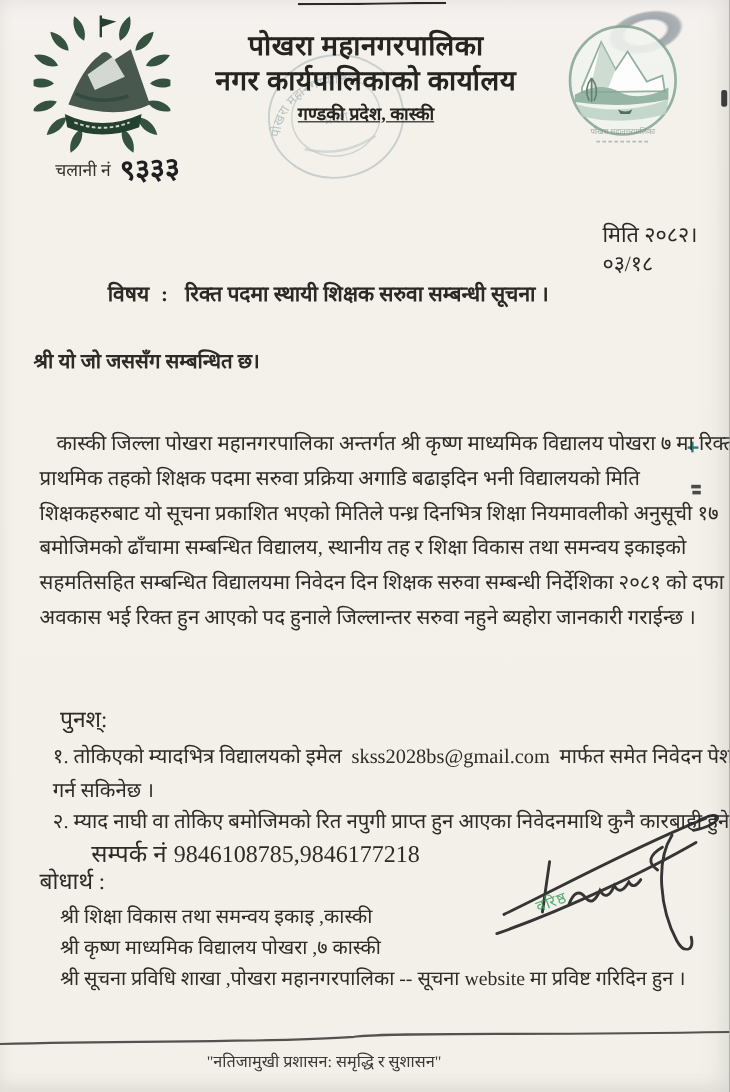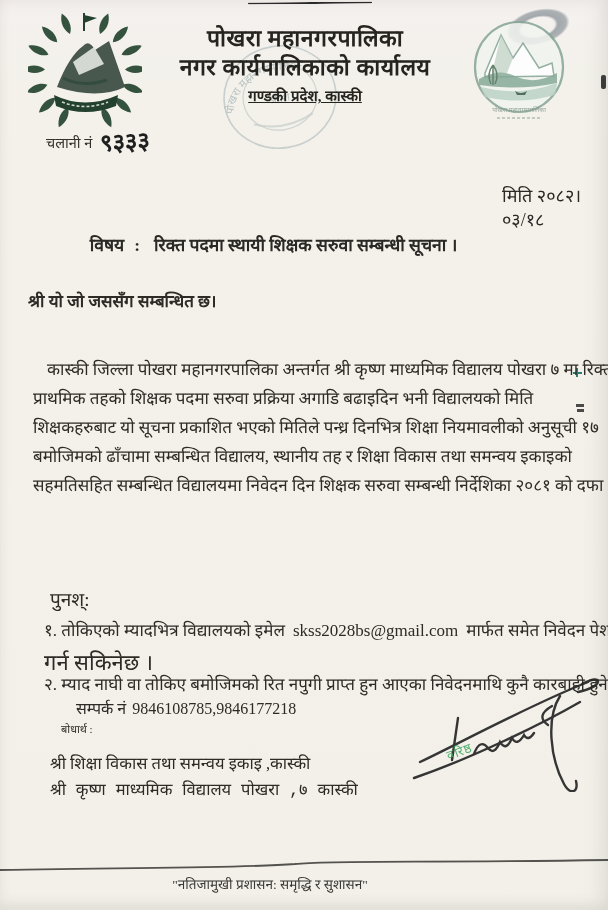--- a/index.html
+++ b/index.html
@@ -152,6 +152,7 @@
     <div>शिक्षकहरुबाट यो सूचना प्रकाशित भएको मितिले पन्ध्र दिनभित्र शिक्षा नियमावलीको अनुसूची १७</div>
     <div>बमोजिमको ढाँचामा सम्बन्धित विद्यालय, स्थानीय तह र शिक्षा विकास तथा समन्वय इकाइको</div>
     <div>सहमतिसहित सम्बन्धित विद्यालयमा निवेदन दिन शिक्षक सरुवा सम्बन्धी निर्देशिका २०८१ को दफा</div>
+    <div>अवकास भई रिक्त हुन आएको पद हुनाले जिल्लान्तर सरुवा नहुने ब्यहोरा जानकारी गराईन्छ ।</div>
   </div>
 
   <div class="abs ps-head">पुनश्:</div>

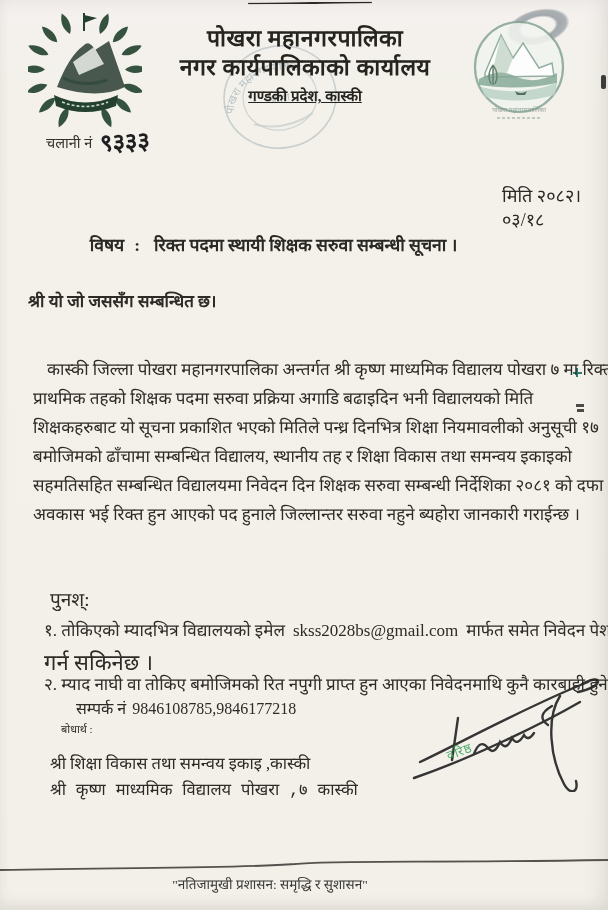--- a/index.html
+++ b/index.html
@@ -40,7 +40,7 @@
   .ps-head{left:50px;top:586px;font-size:19px;}
   .ps1{left:44px;top:618px;font-size:17px;white-space:nowrap;}
   .ps1 .email{font-weight:400;margin:0 8px;}
-  .ps1b{left:44px;top:646px;font-size:22px;}
+  .ps1b{left:44px;top:646px;font-size:17px;}
   .ps2{left:44px;top:672px;font-size:17px;white-space:nowrap;}
   .contactno{left:76px;top:697px;font-size:16px;}
   .contactno .latin{margin-left:6px;}

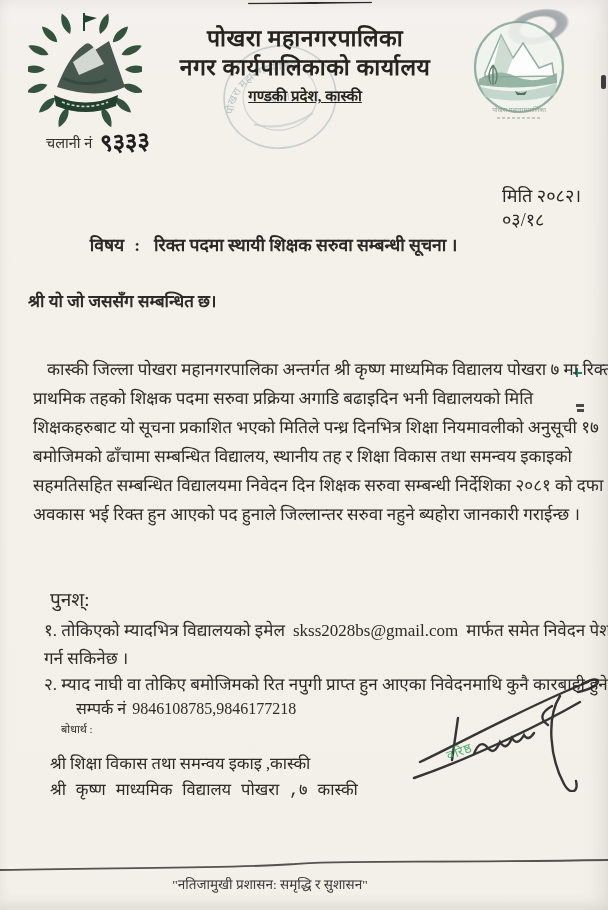--- a/index.html
+++ b/index.html
@@ -42,7 +42,7 @@
   .ps1 .email{font-weight:400;margin:0 8px;}
   .ps1b{left:44px;top:646px;font-size:17px;}
   .ps2{left:44px;top:672px;font-size:17px;white-space:nowrap;}
-  .contactno{left:76px;top:697px;font-size:16px;}
+  .contactno{left:76px;top:697px;font-size:20px;}
   .contactno .latin{margin-left:6px;}
   .cc-head{left:33px;top:721px;font-size:11px;margin-left:28px;}
   .cc1{left:50px;top:751px;font-size:16.5px;white-space:nowrap;font-family:Liberation Serif, serif;}

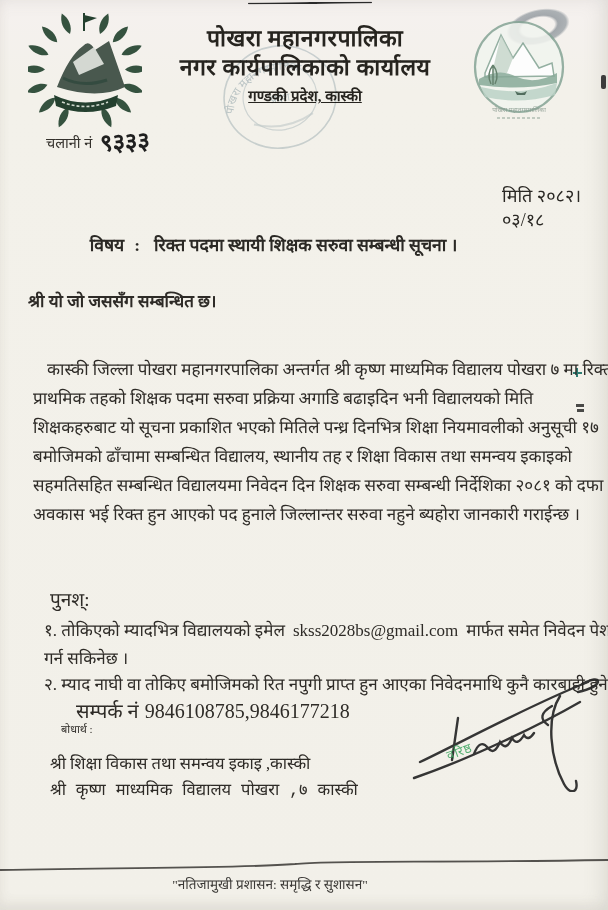--- a/index.html
+++ b/index.html
@@ -44,7 +44,7 @@
   .ps2{left:44px;top:672px;font-size:17px;white-space:nowrap;}
   .contactno{left:76px;top:697px;font-size:20px;}
   .contactno .latin{margin-left:6px;}
-  .cc-head{left:33px;top:721px;font-size:11px;margin-left:28px;}
+  .cc-head{left:33px;top:721px;font-size:19px;}
   .cc1{left:50px;top:751px;font-size:16.5px;white-space:nowrap;font-family:Liberation Serif, serif;}
   .cc2{left:50px;top:777px;font-size:16.5px;white-space:nowrap;font-family:Liberation Mono, monospace;}
   .cc3{left:50px;top:803px;font-size:16.5px;white-space:nowrap;}

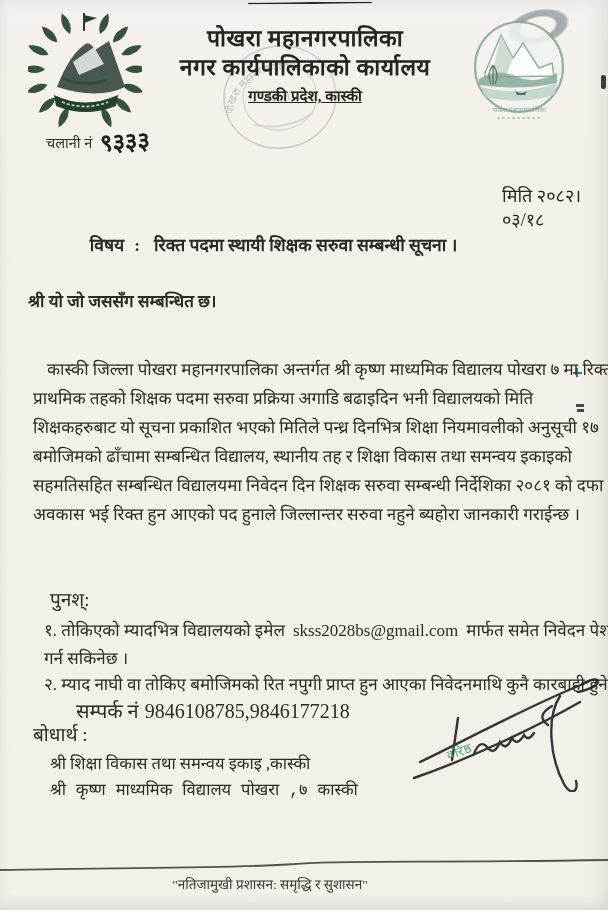--- a/index.html
+++ b/index.html
@@ -46,7 +46,7 @@
   .contactno .latin{margin-left:6px;}
   .cc-head{left:33px;top:721px;font-size:19px;}
   .cc1{left:50px;top:751px;font-size:16.5px;white-space:nowrap;font-family:Liberation Serif, serif;}
-  .cc2{left:50px;top:777px;font-size:16.5px;white-space:nowrap;font-family:Liberation Mono, monospace;}
+  .cc2{left:50px;top:777px;font-size:16.5px;white-space:nowrap;}
   .cc3{left:50px;top:803px;font-size:16.5px;white-space:nowrap;}
   .sig{left:412px;top:662px;width:190px;height:130px;}
   .sigstamp{left:446px;top:742px;font-size:13px;color:#3aa45e;opacity:.85;transform:rotate(-20deg);letter-spacing:1px;}

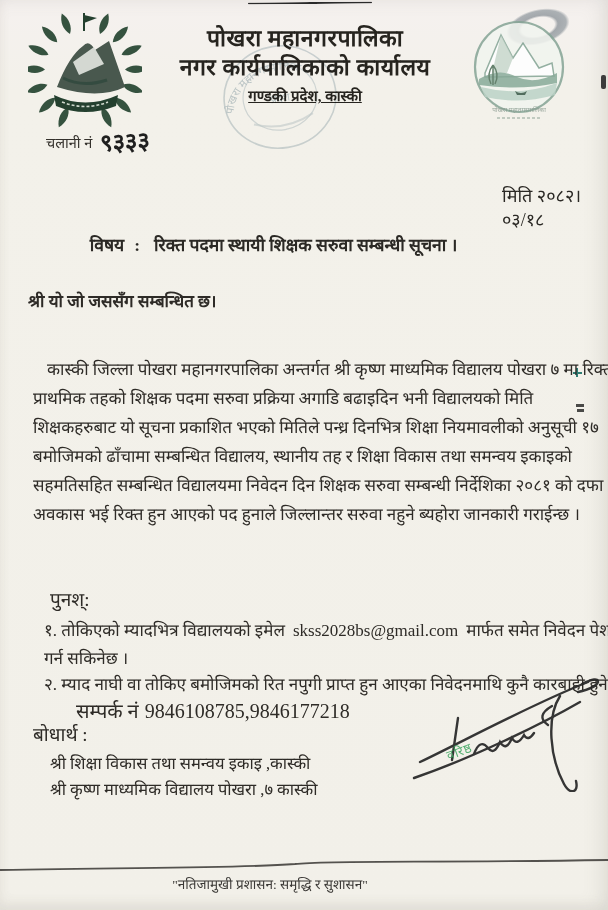--- a/index.html
+++ b/index.html
@@ -168,6 +168,7 @@
   <div class="abs cc-head">बोधार्थ :</div>
   <div class="abs cc1">श्री शिक्षा विकास तथा समन्वय इकाइ ,कास्की</div>
   <div class="abs cc2">श्री कृष्ण माध्यमिक  विद्यालय पोखरा ,७ कास्की</div>
+  <div class="abs cc3">श्री सूचना प्रविधि शाखा ,पोखरा महानगरपालिका -- सूचना website मा प्रविष्ट गरिदिन हुन ।</div>
 
   <div class="abs sig">
     <svg width="190" height="130" viewBox="0 0 190 130" fill="none" stroke="#262626" stroke-width="2.4" stroke-linecap="round" opacity=".92">

